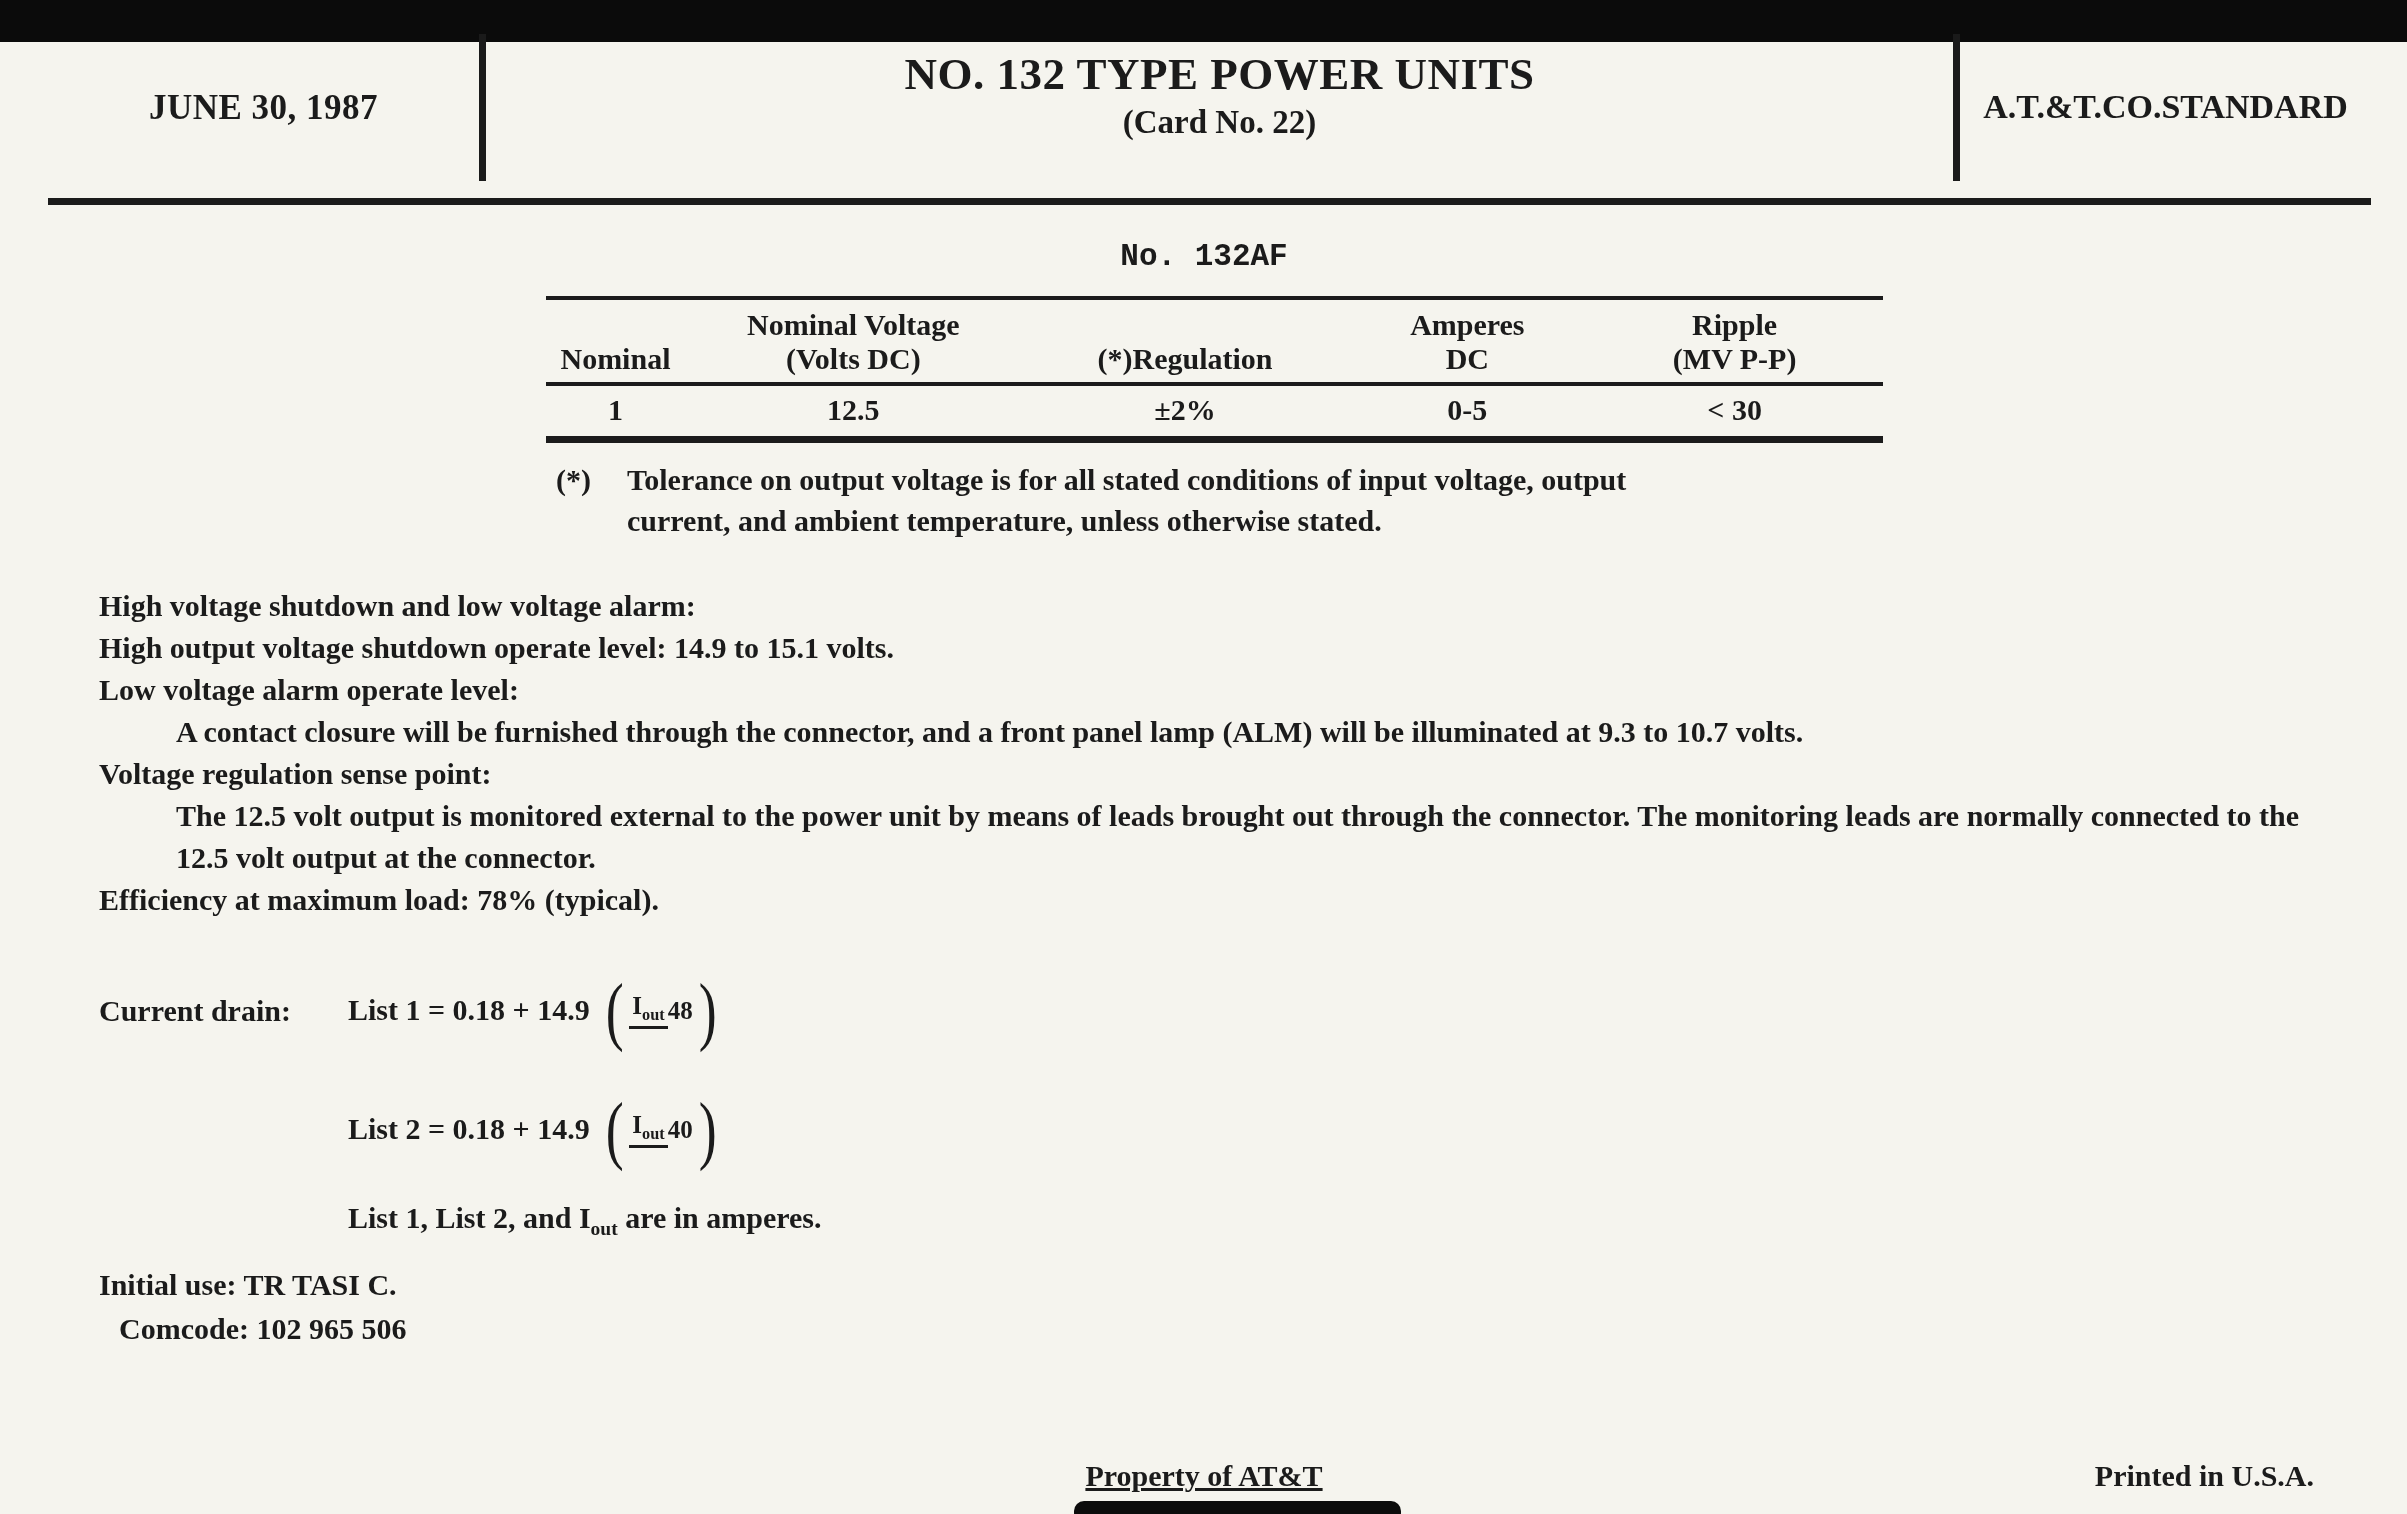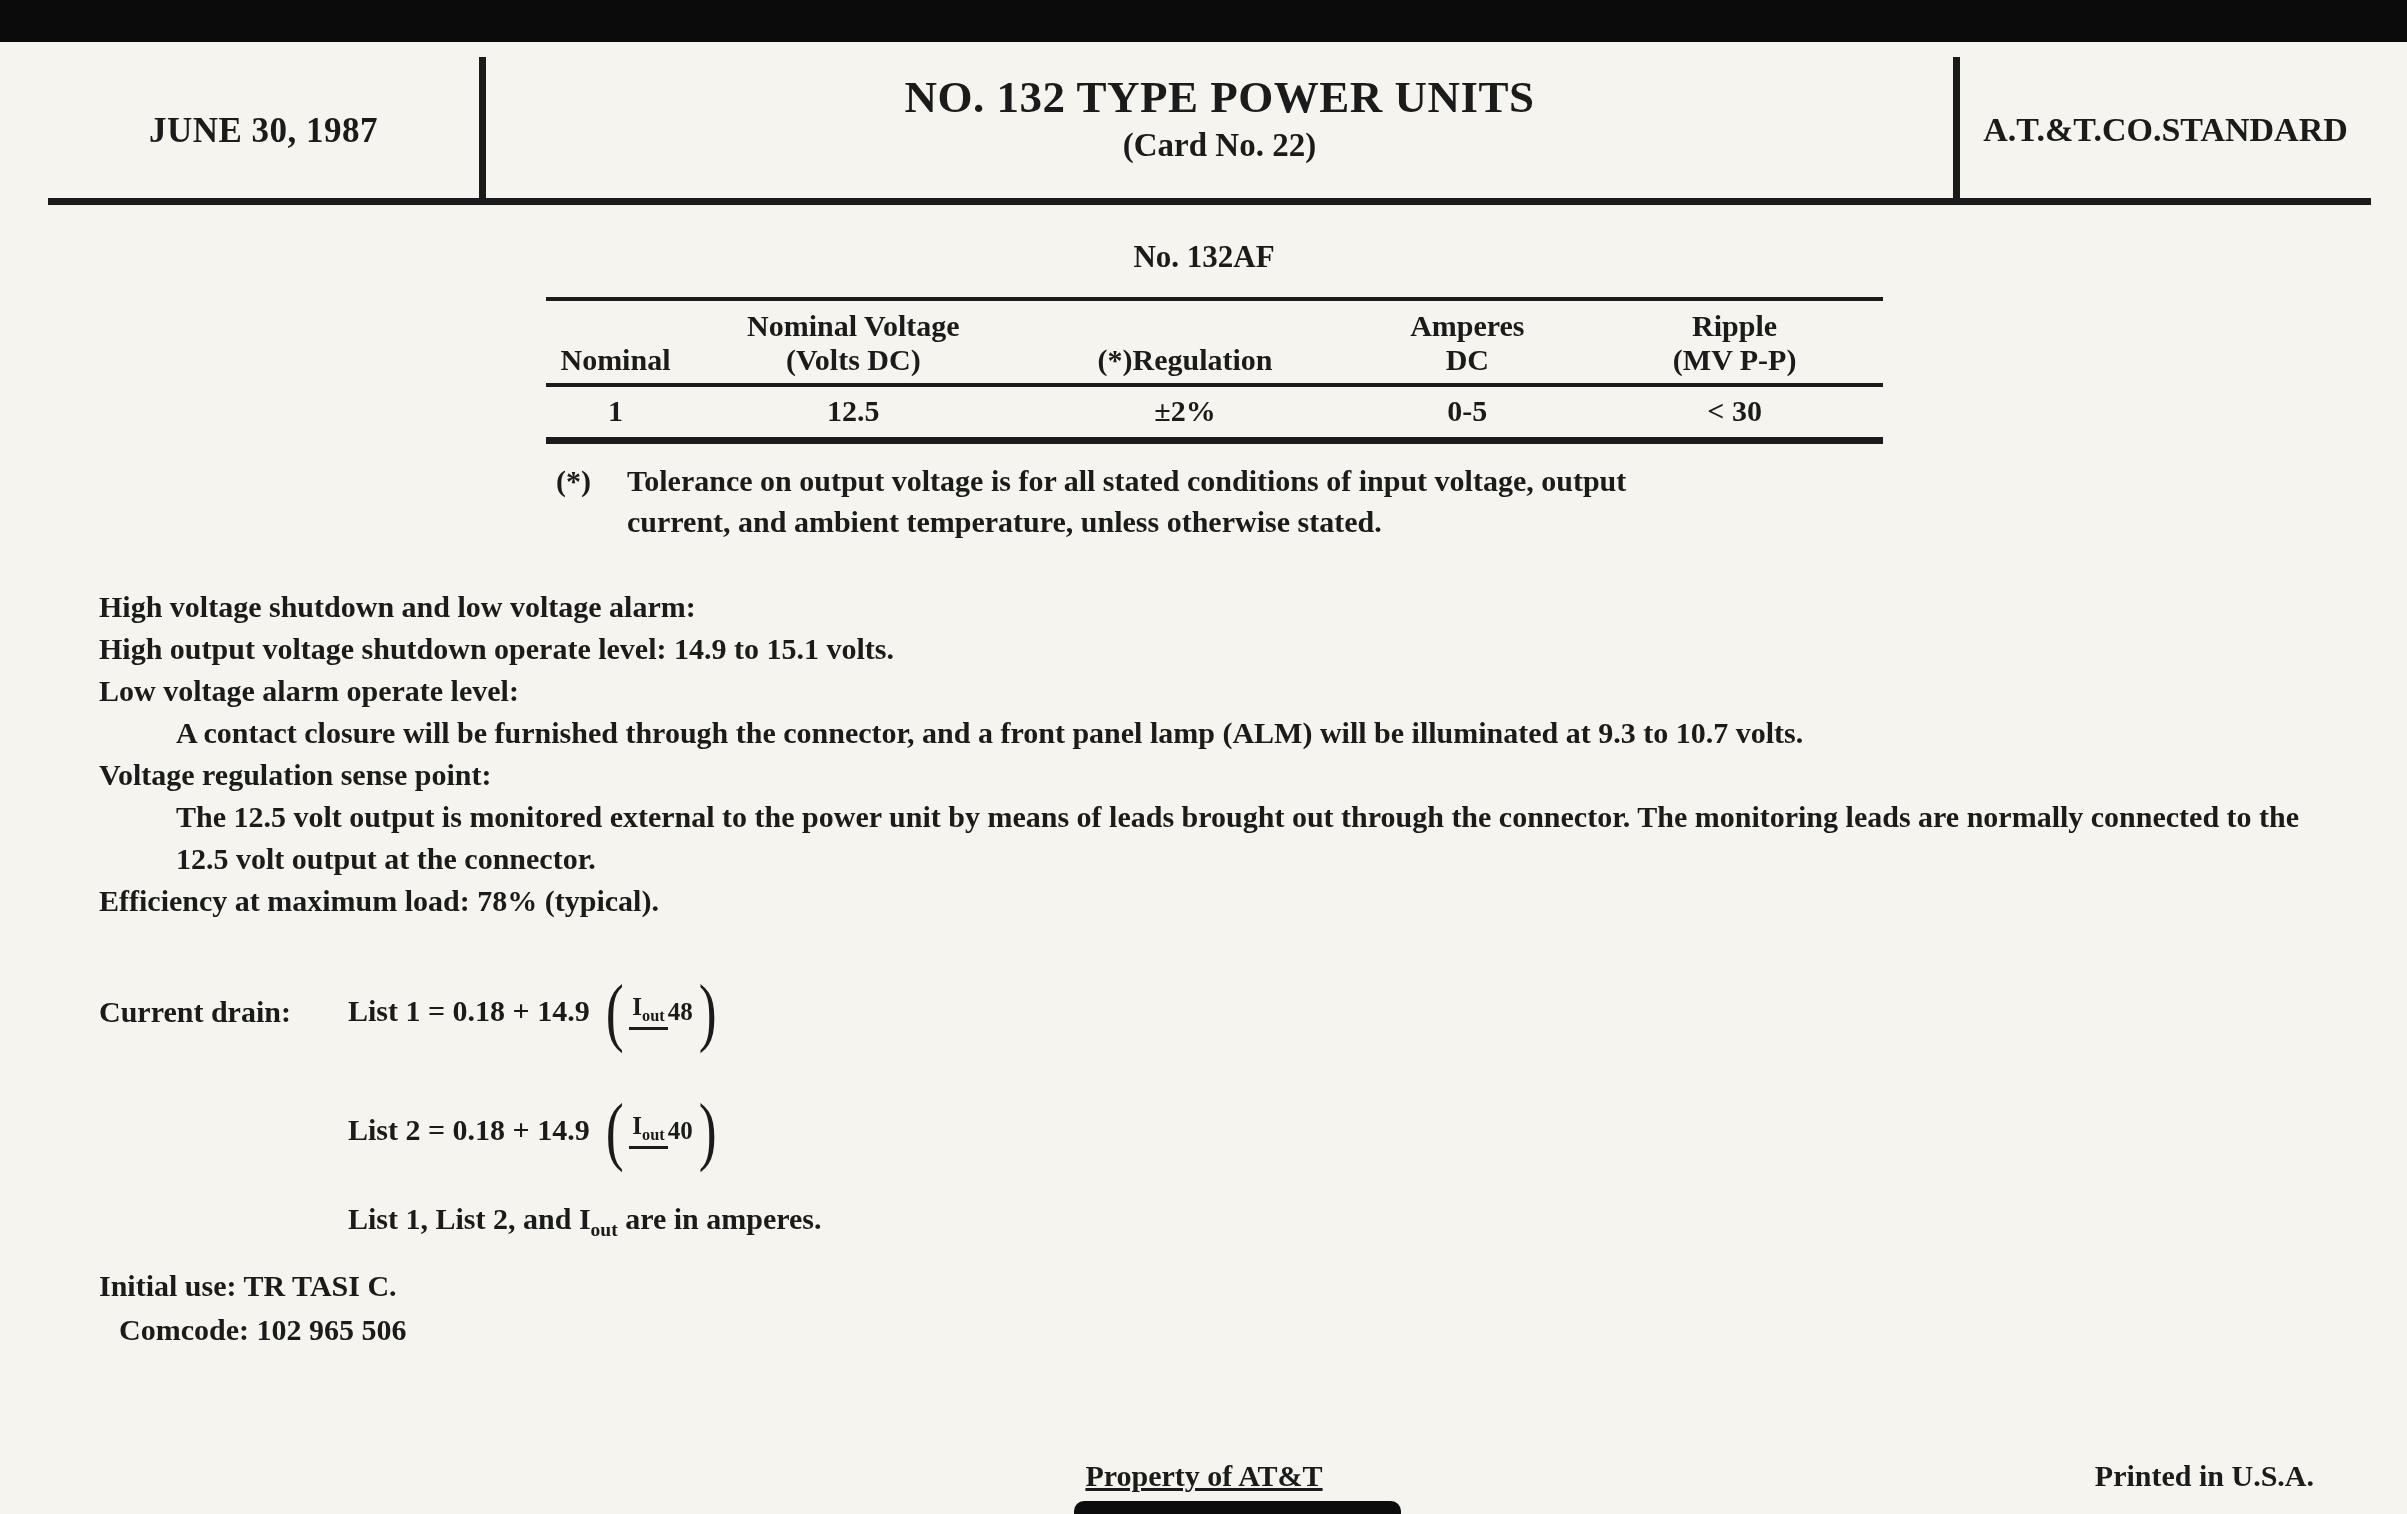--- a/index.html
+++ b/index.html
@@ -17,7 +17,7 @@
   .bottom-smudge { position: absolute; bottom: -8px; left: 1074px; width: 327px; height: 22px; background: #0c0c0c; border-radius: 10px; }
 
   
-  .doc-header { position: absolute; top: 57px; left: 48px; right: 37px; height: 147px; display: flex; }
+  .doc-header { position: absolute; top: 34px; left: 48px; right: 37px; height: 147px; display: flex; }
   .h-left { width: 431px; display: flex; align-items: center; justify-content: center; font-size: 35px; letter-spacing: 0.5px; }
   .vbar { width: 7px; background: #1a1a1a; height: 100%; }
   .h-center { flex: 1; text-align: center; padding-top: 14px; }

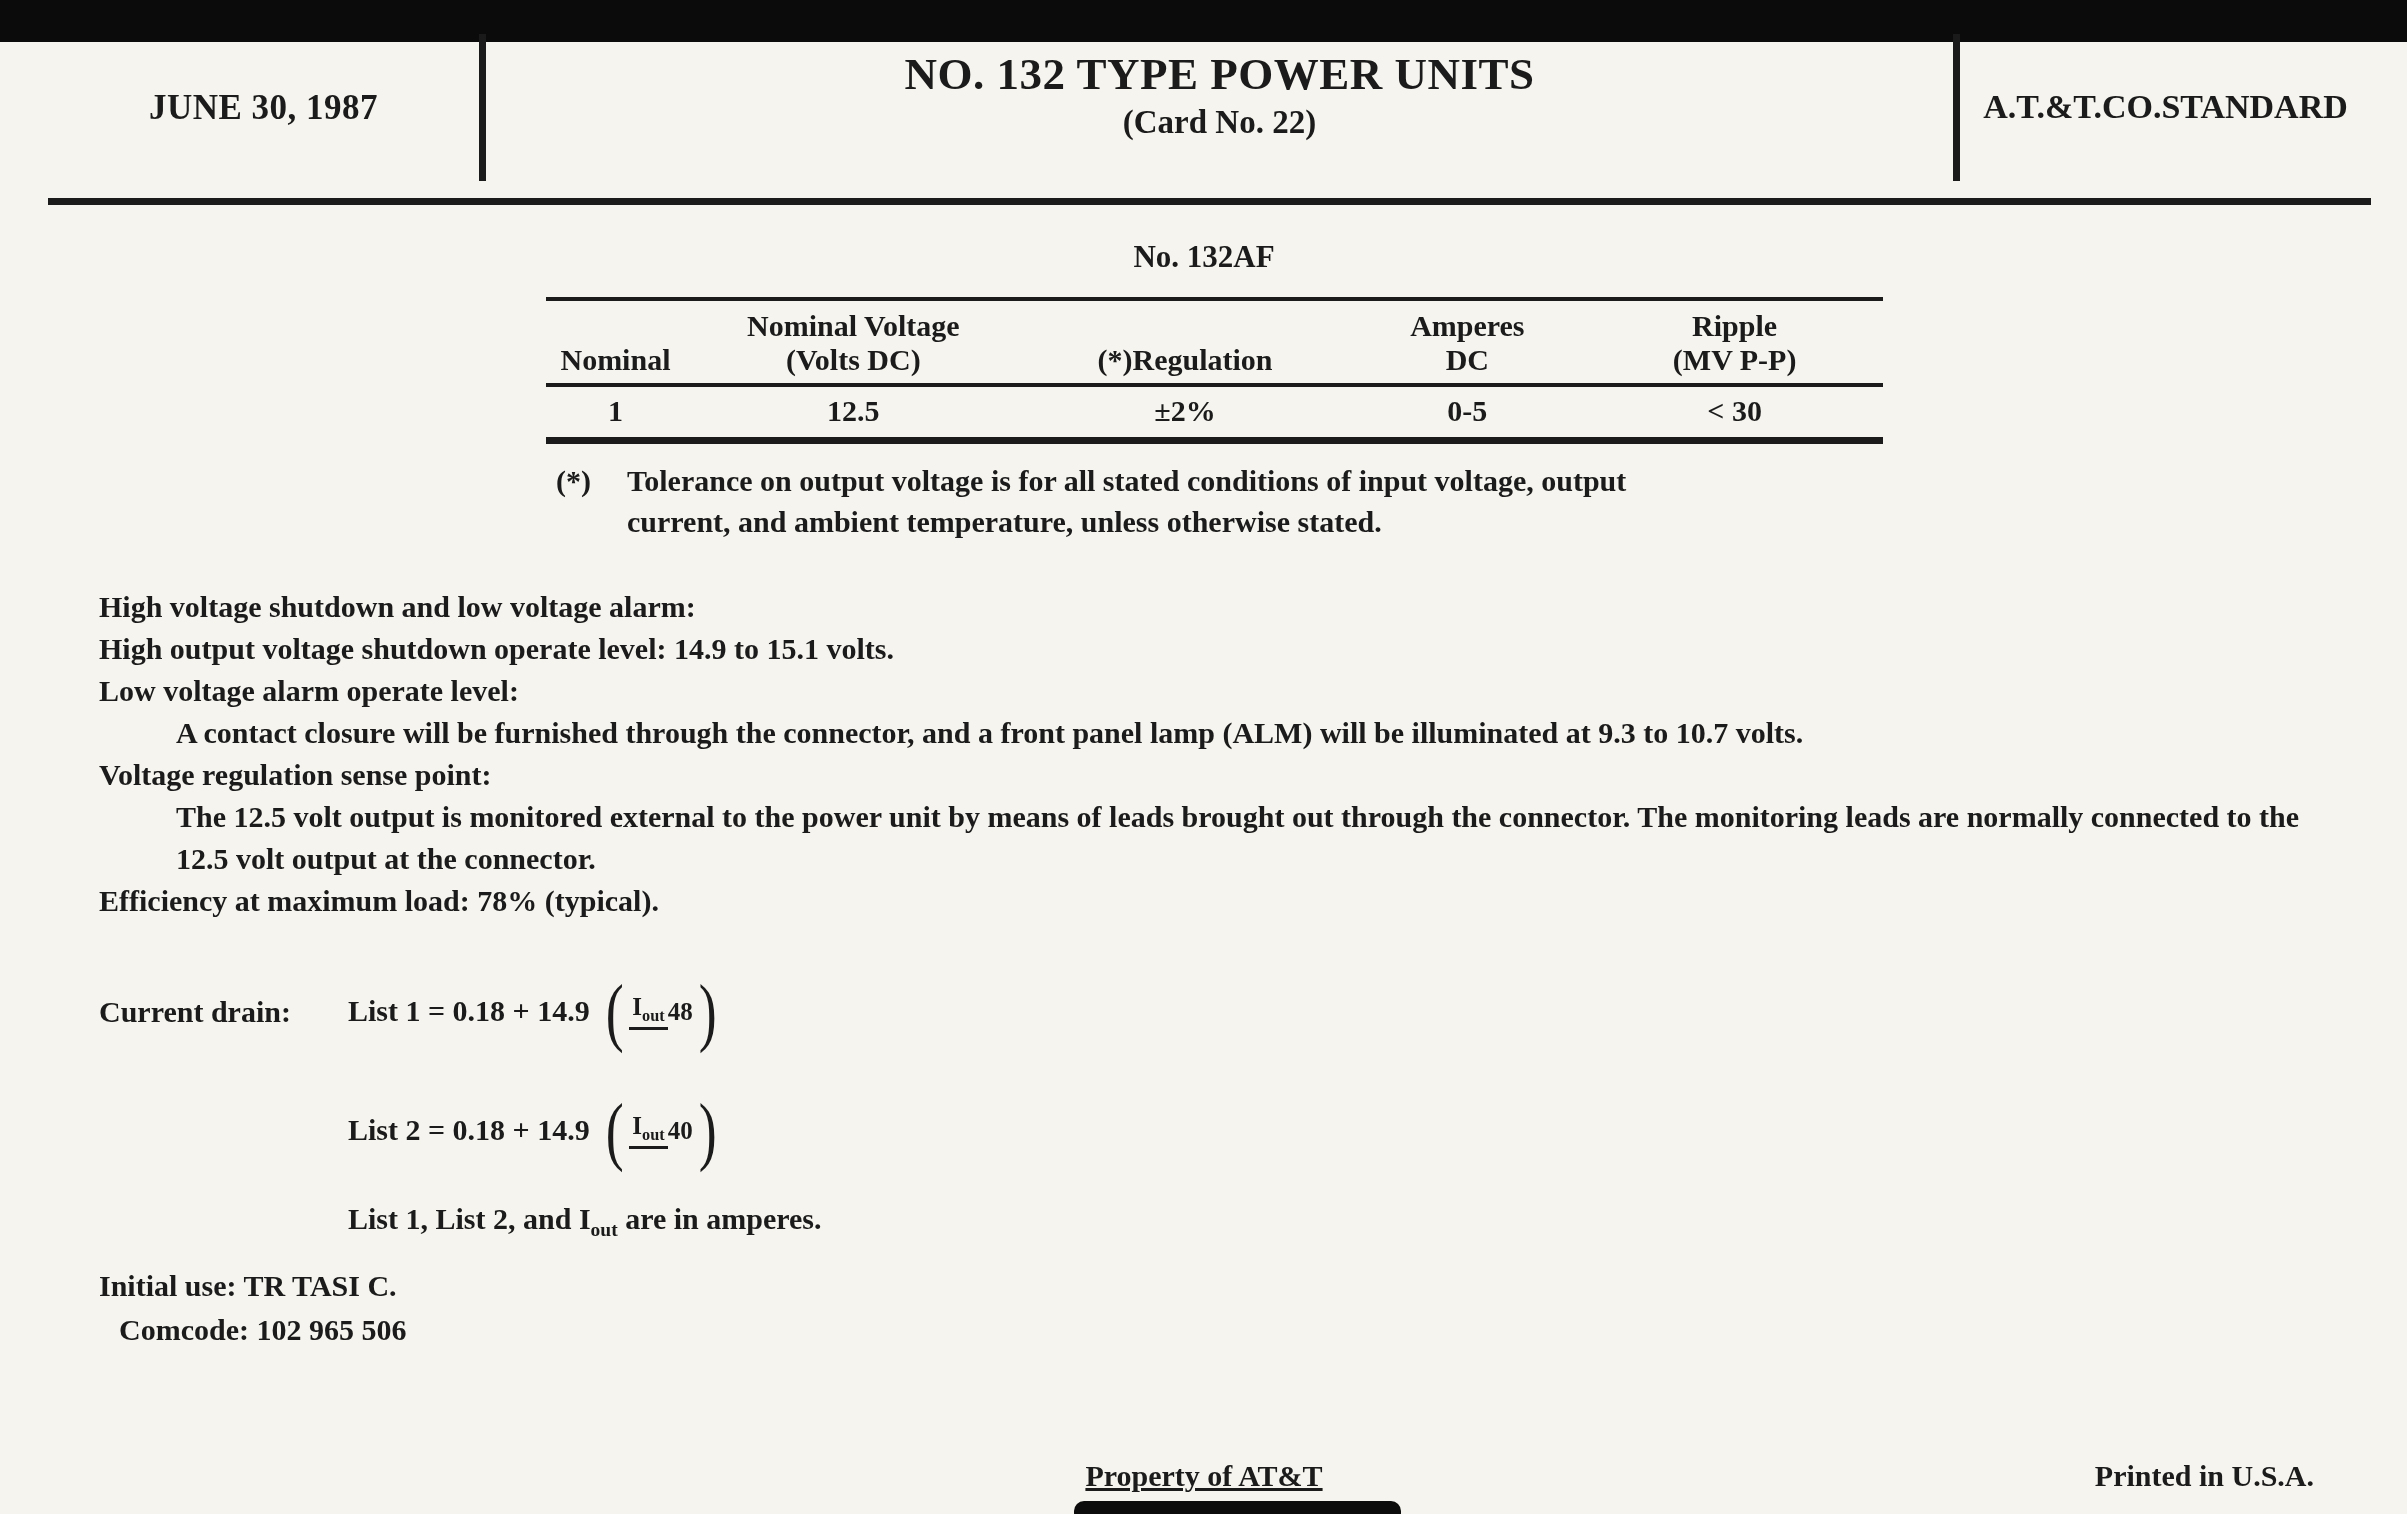--- a/index.html
+++ b/index.html
@@ -28,7 +28,7 @@
 
   main { position: absolute; top: 205px; left: 0; width: 100%; padding: 0 99px; }
 
-  .model-title { text-align: center; margin-top: 34px; font-size: 31px; }
+  .model-title { text-align: center; margin-top: 34px; font-size: 31px; font-family: Liberation Mono, monospace; }
 
   .spec-table { margin: 22px 0 0 447px; border-collapse: collapse; width: 1337px; font-size: 30px; }
   .spec-table col.c0 { width: 139px; }

